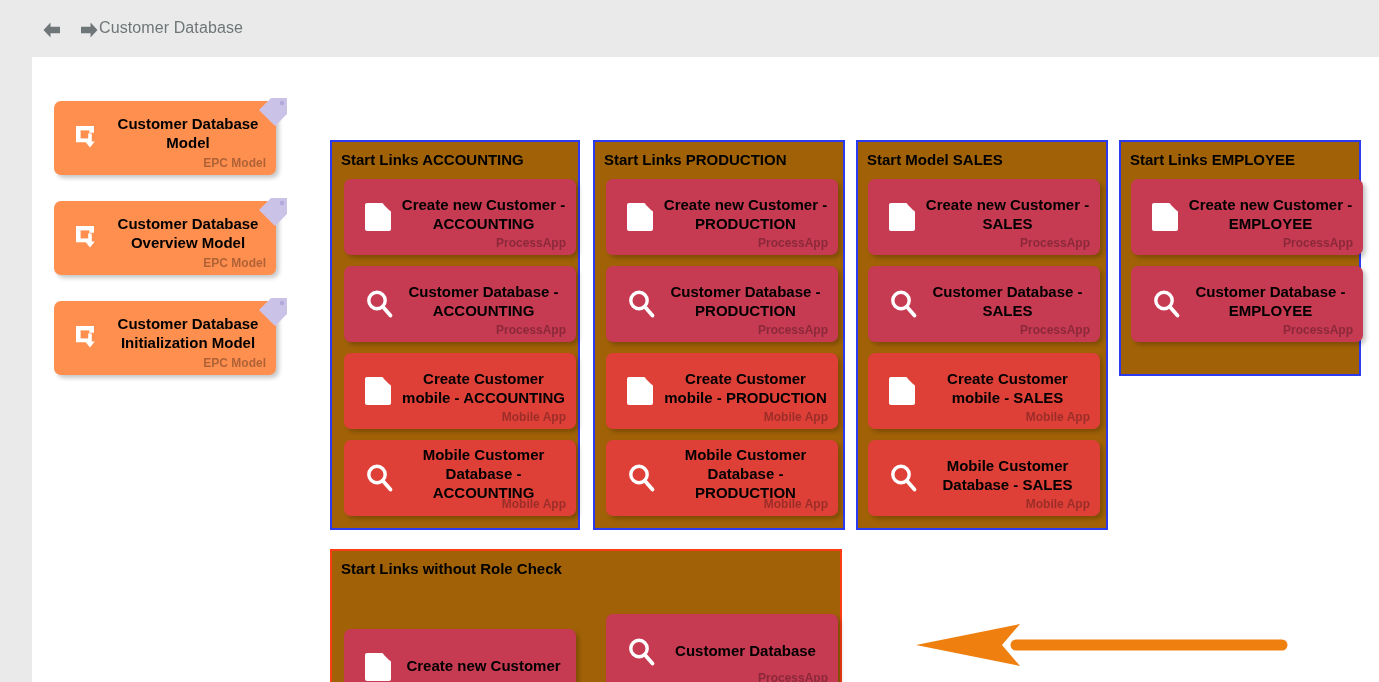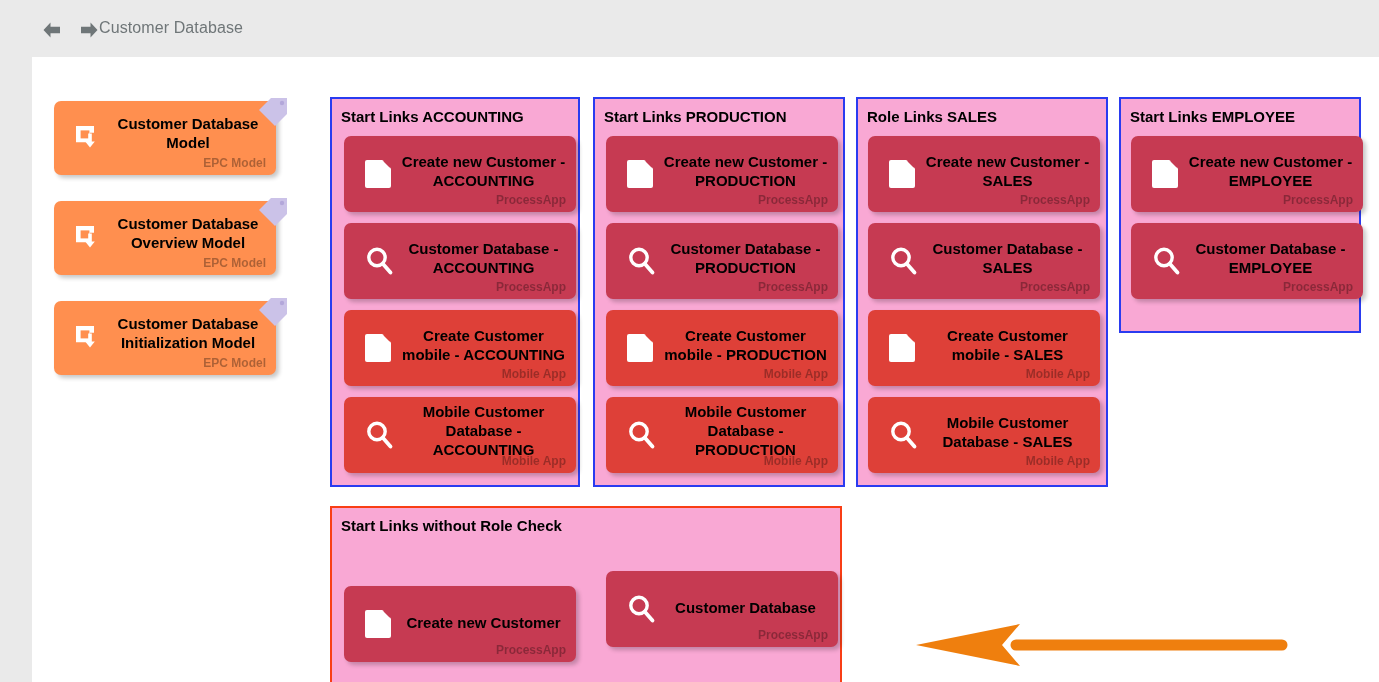--- a/index.html
+++ b/index.html
@@ -126,7 +126,8 @@
   .panel {
     position: absolute;
     box-sizing: border-box;
-    background: #f9a8d4;
+    background: #a16207;
+    margin-top: 43px;
   }
   .panel.role {
     border: 2px solid #2a3bf0;

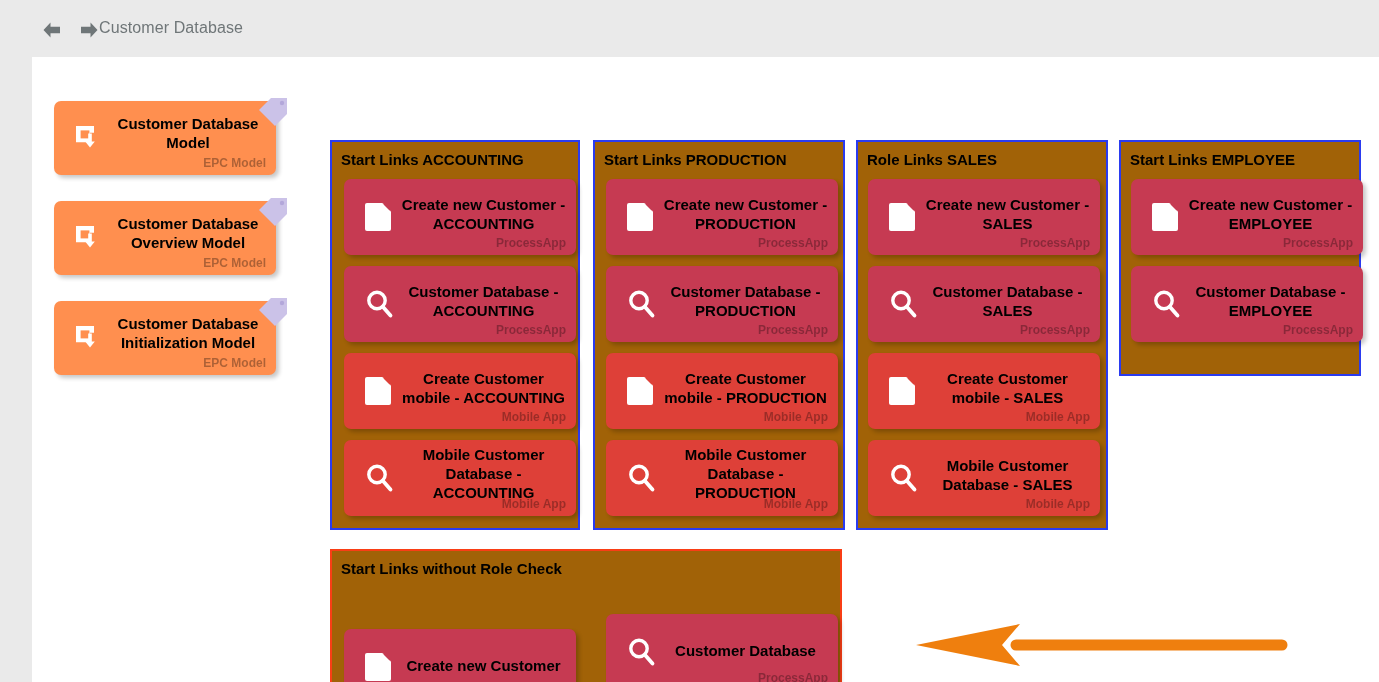--- a/index.html
+++ b/index.html
@@ -313,7 +313,7 @@
         </div>
       </div>
       <div class="panel role" style="left: 824px; top: 40px; width: 252px; height: 390px;">
-        <div class="panel-title">Role Links SALES</div>
+        <div class="panel-title">Start Model SALES</div>
         <div class="card processapp" style="left: 10px; top: 37px; width: 232px; height: 76px;">
           <span class="card-icon"><svg viewBox="0 0 34 34" width="34" height="34" aria-hidden="true">
               <path d="M5 3 h15 l9 9 v17 a2 2 0 0 1 -2 2 h-22 a2 2 0 0 1 -2 -2 v-24 a2 2 0 0 1 2 -2 z" fill="#ffffff"></path>

